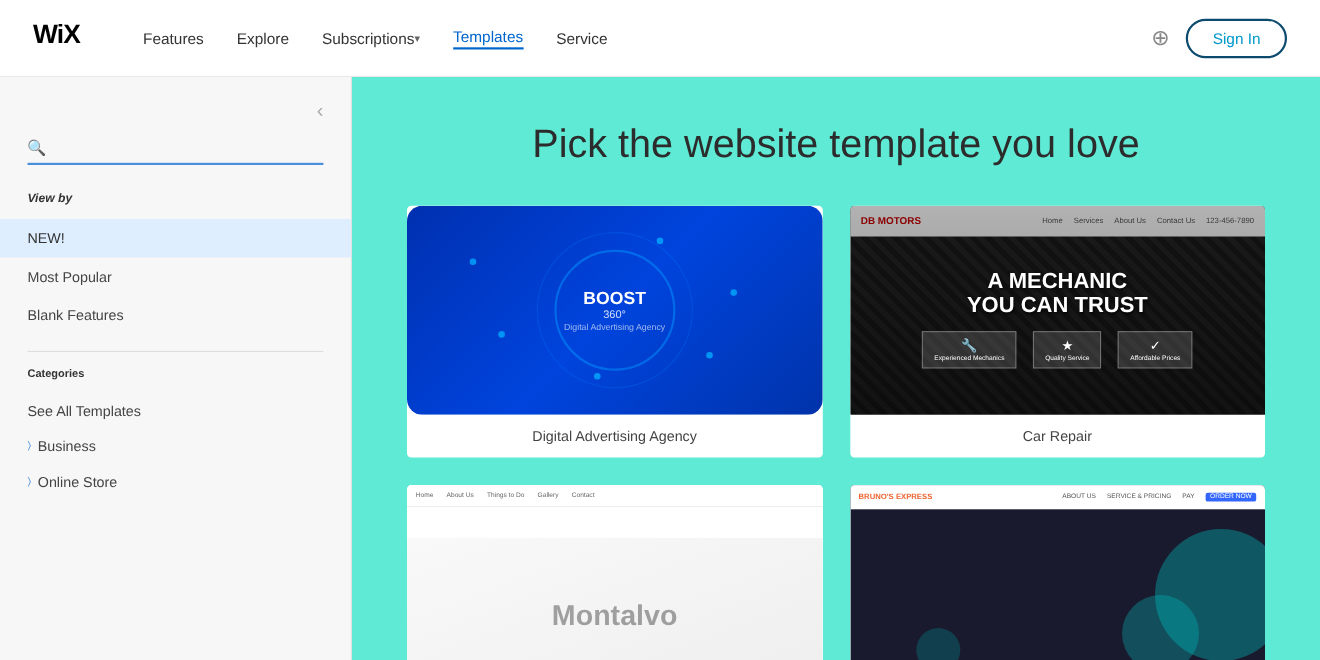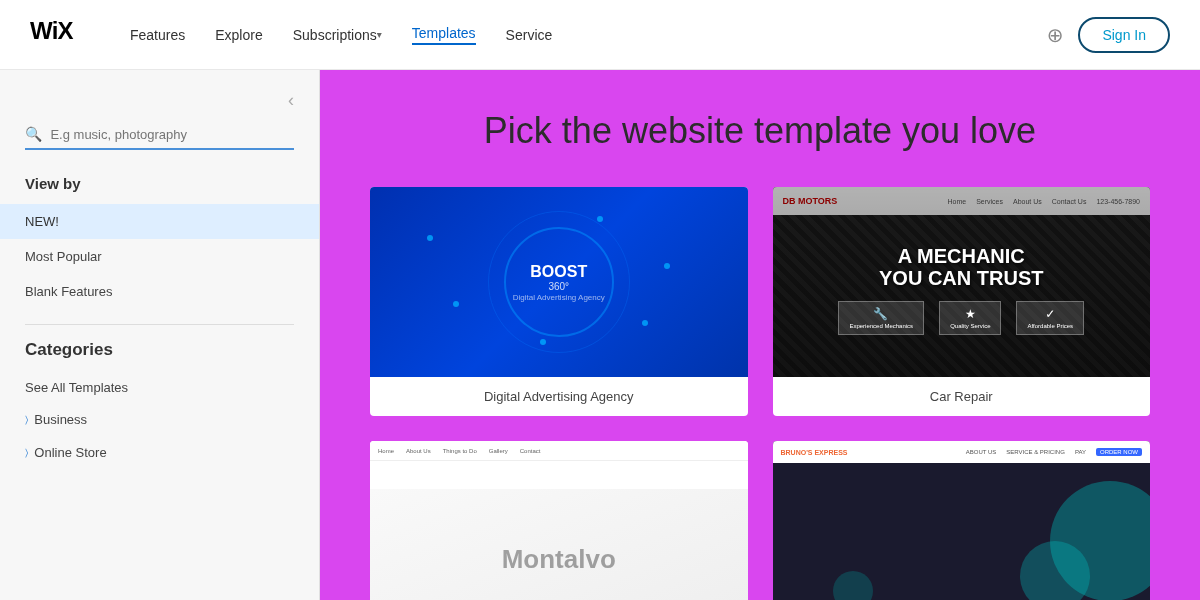--- a/index.html
+++ b/index.html
@@ -403,7 +403,6 @@
     </div>
     <div class="search-box">
       <span class="search-icon">🔍</span>
-      <input class="search-input" type="text" placeholder="E.g music, photography" style="">
     </div>
     <div class="view-by-label">View by</div>
     <div class="sidebar-item active">NEW!</div>

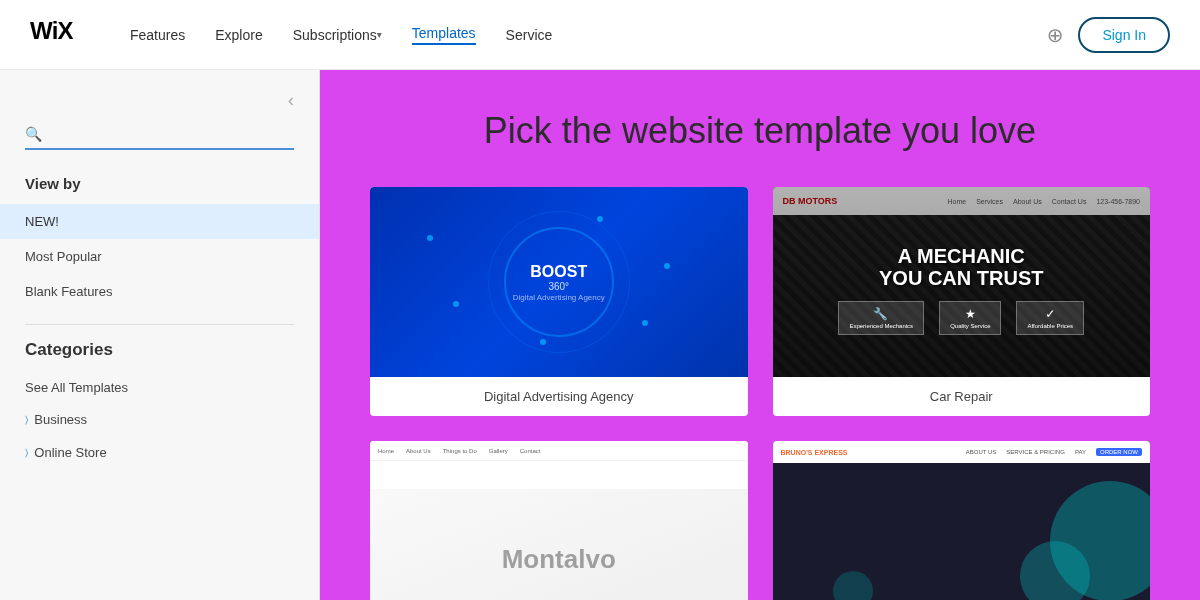--- a/index.html
+++ b/index.html
@@ -144,7 +144,7 @@
     
     .content {
       flex: 1;
-      background: #d946ef;
+      background: #5eead4;
       padding: 40px 50px;
       overflow-y: auto;
     }

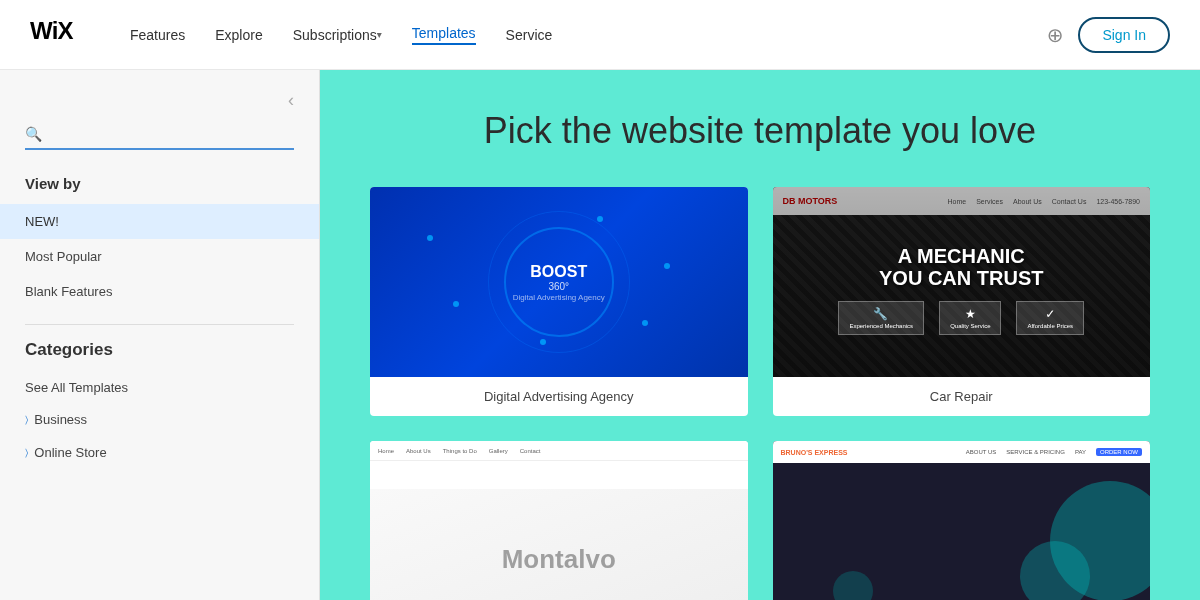--- a/index.html
+++ b/index.html
@@ -105,10 +105,11 @@
     }
 
     .view-by-label {
-      font-size: 15px;
+      font-size: 11px;
       font-weight: 600;
       color: #333;
       padding: 0 25px 12px 25px;
+      font-style: italic;
     }
     .sidebar-item {
       padding: 10px 25px;

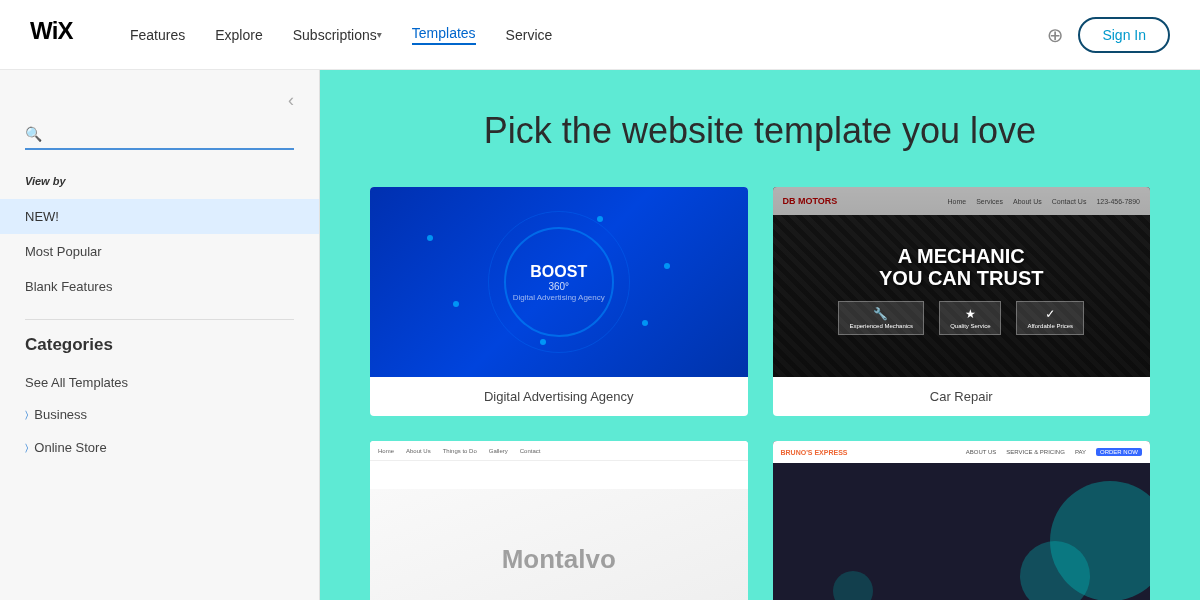--- a/index.html
+++ b/index.html
@@ -181,6 +181,7 @@
       align-items: center;
       justify-content: center;
       position: relative;
+      border-radius: 14px;
     }
     .boost-circle {
       width: 110px;

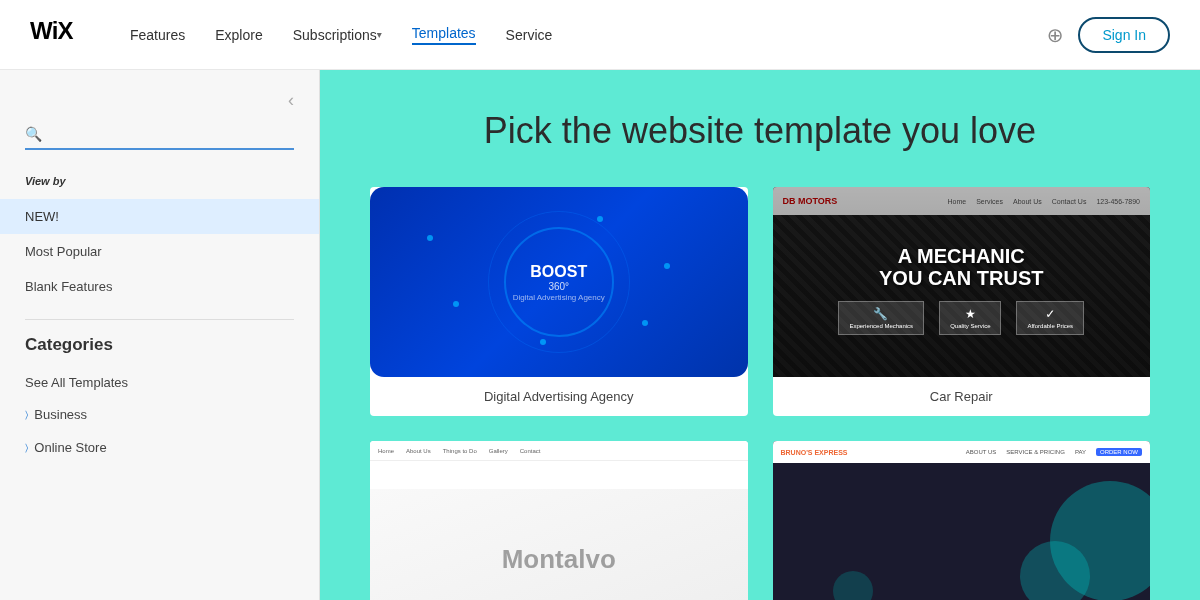--- a/index.html
+++ b/index.html
@@ -126,7 +126,7 @@
     }
 
     .categories-label {
-      font-size: 17px;
+      font-size: 10px;
       font-weight: 600;
       color: #333;
       padding: 0 25px 12px 25px;

